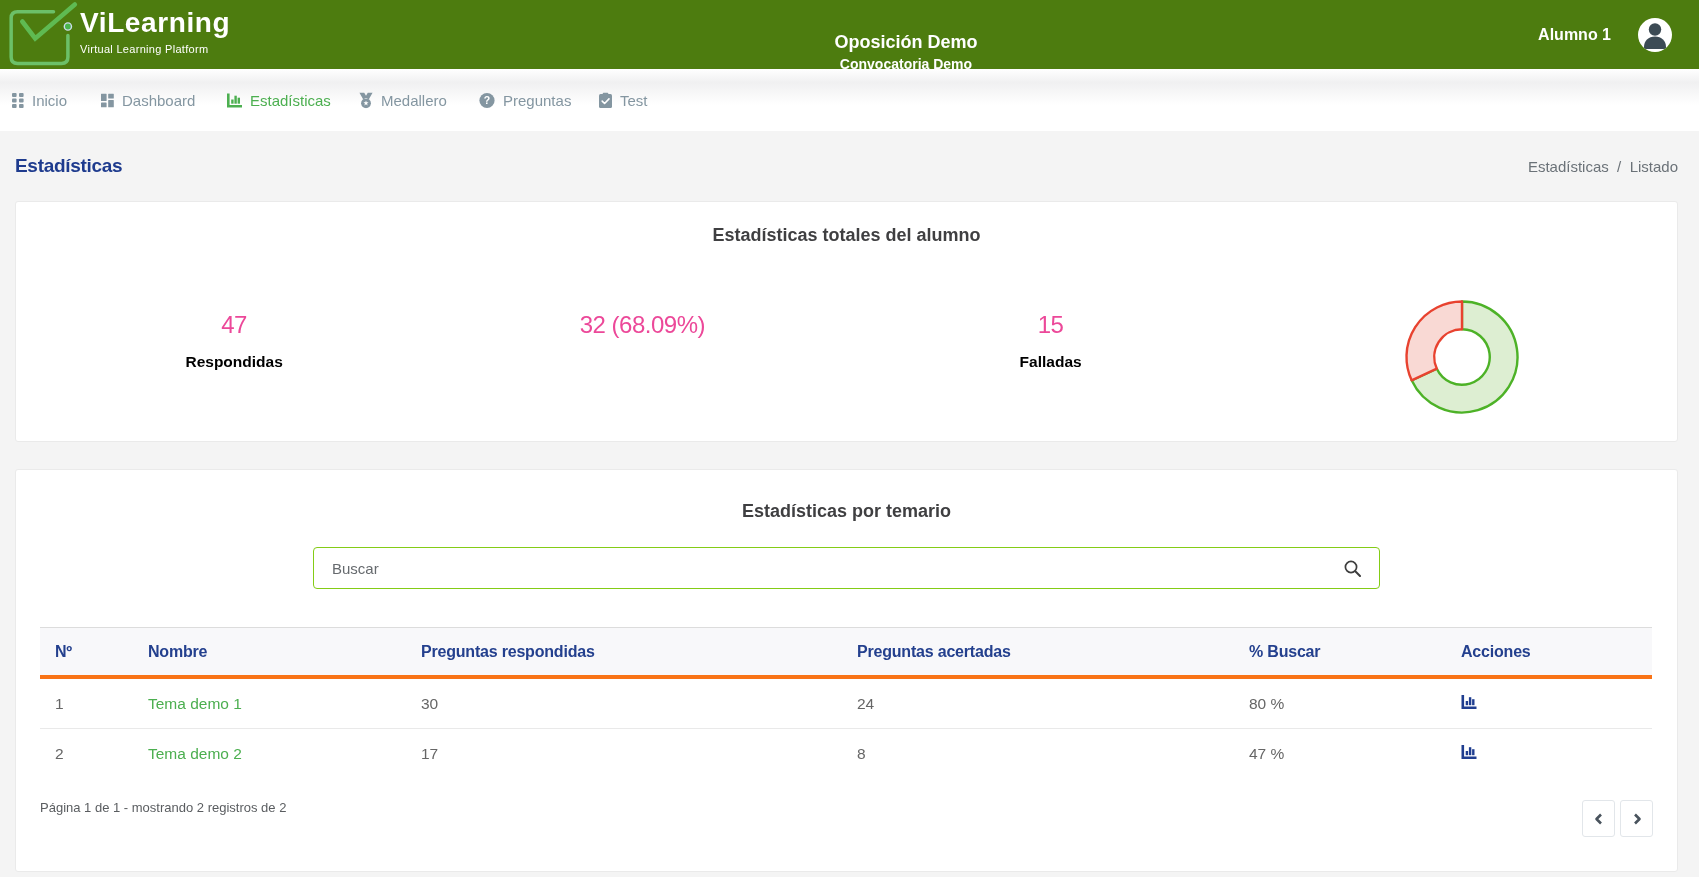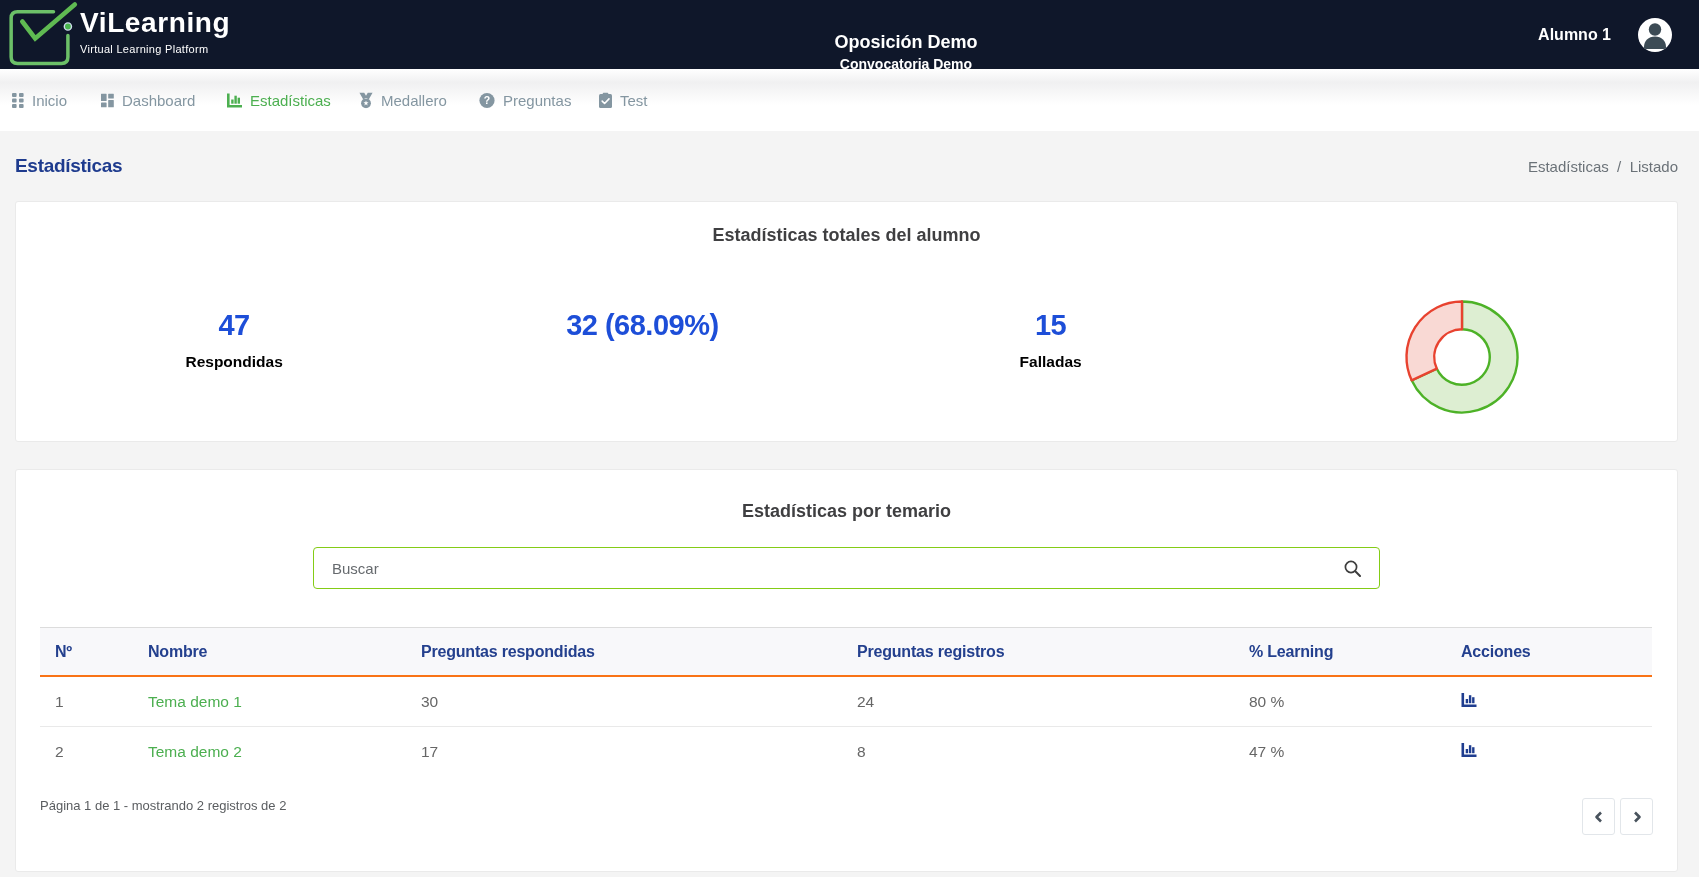--- a/index.html
+++ b/index.html
@@ -8,7 +8,7 @@
 body { background:#f4f4f4; font-family:"Liberation Sans", sans-serif; }
 
 
-.topbar { height:69px; background:#0f172a; display:flex; align-items:stretch; position:relative; color:#fff; }
+.topbar { height:69px; background:#4d7c0f; display:flex; align-items:stretch; position:relative; color:#fff; }
 .logo { position:absolute; left:0; top:0; width:260px; height:69px; }
 .logo svg { position:absolute; left:0; top:0; }
 .logo-name { position:absolute; left:80px; top:7px; font-size:28px; font-weight:bold; letter-spacing:0.6px; }

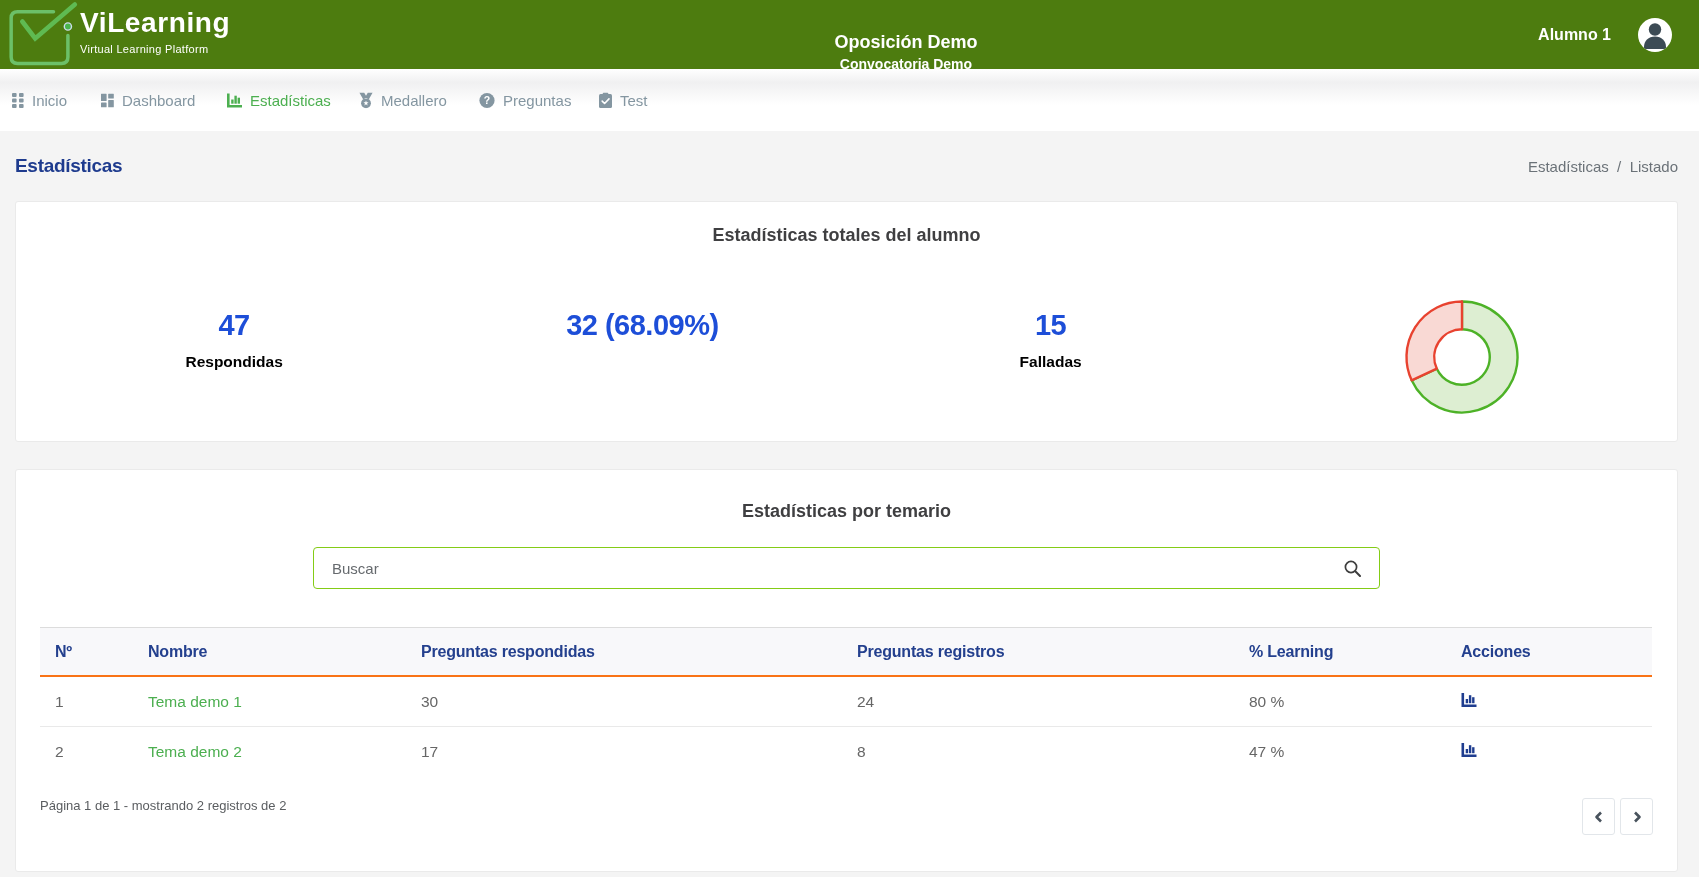--- a/index.html
+++ b/index.html
@@ -36,7 +36,7 @@
 .card-title { text-align:center; font-size:18px; font-weight:bold; color:#3f3f41; line-height:22px; }
 .stats { display:flex; margin-top:60px; width:75%; }
 .stat { flex:1; text-align:center; }
-.stat .num { font-size:29px; font-weight:bold; color:#1d4ed8; line-height:38px; letter-spacing:-0.5px; }
+.stat .num { font-size:24px; font-weight:normal; color:#ec4899; line-height:38px; letter-spacing:-0.5px; }
 .stat .lbl { font-size:15.5px; font-weight:bold; color:#000000; margin-top:9px; }
 .donut { position:absolute; left:1388px; top:97px; }
 

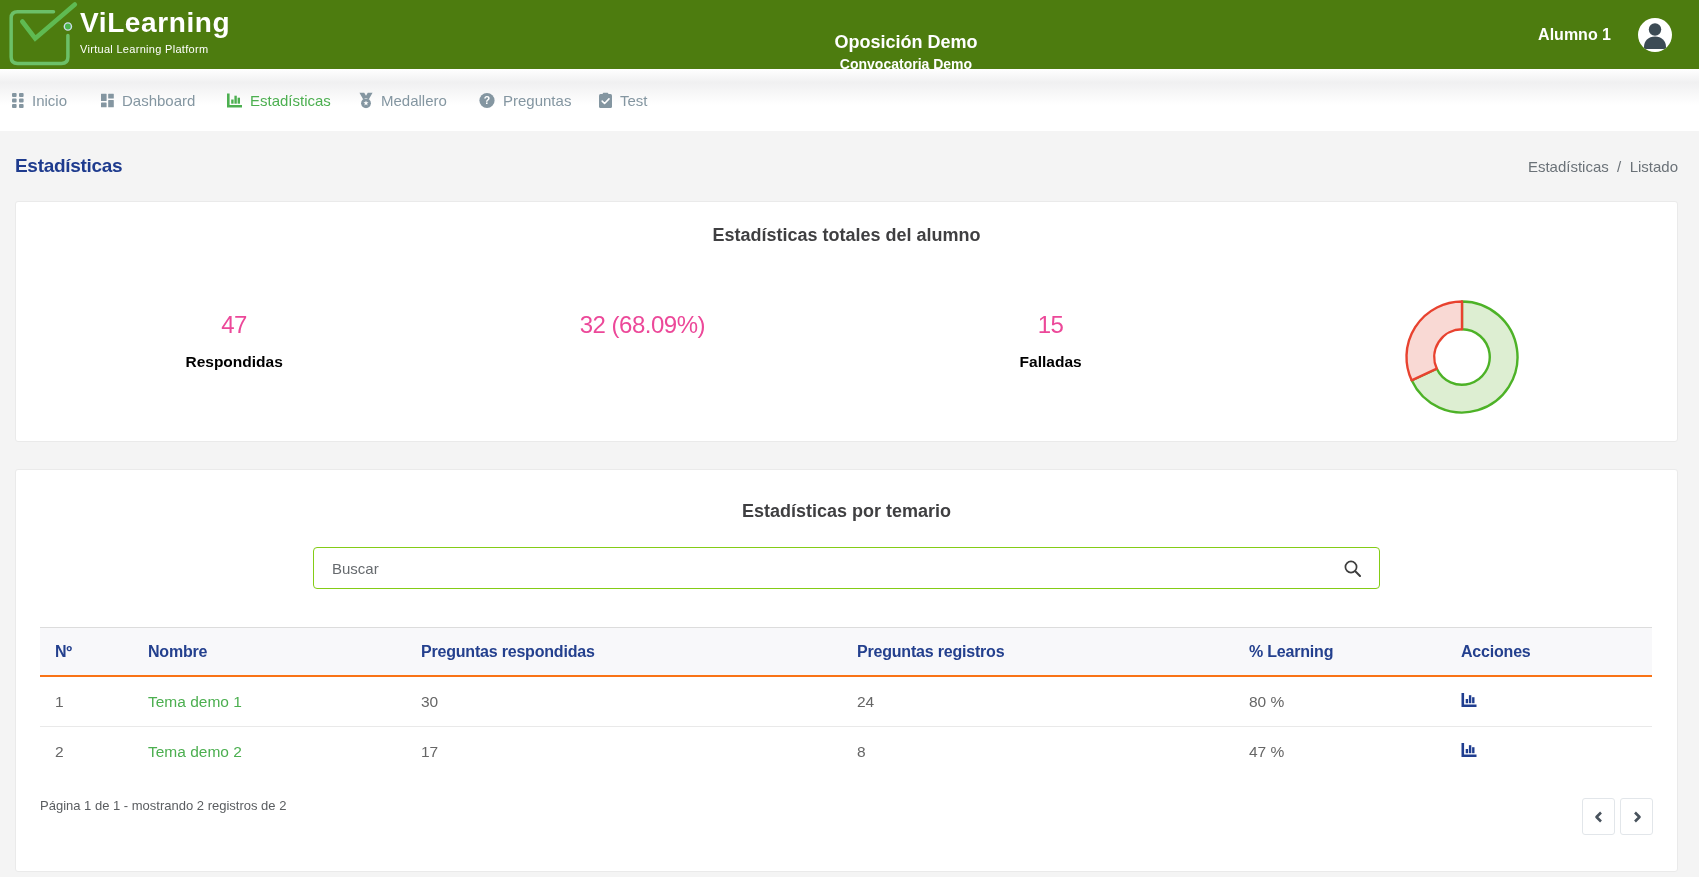--- a/index.html
+++ b/index.html
@@ -47,7 +47,7 @@
 .searchwrap .mag { position:absolute; right:19px; top:13px; }
 
 table.dt { width:1612px; border-collapse:collapse; table-layout:fixed; margin-top:38px; }
-table.dt thead th { background:#f8f8fa; border-top:1px solid #dcdcdc; border-bottom:2px solid #f97316; text-align:left; font-size:16px; letter-spacing:-0.2px; font-weight:bold; color:#24408e; padding:14.5px 15px; }
+table.dt thead th { background:#f8f8fa; border-top:1px solid #dcdcdc; border-bottom:4px solid #f97316; text-align:left; font-size:16px; letter-spacing:-0.2px; font-weight:bold; color:#24408e; padding:14.5px 15px; }
 table.dt tbody td { font-size:15.5px; color:#666; padding:14.5px 15px; border-bottom:1px solid #e9e9e9; }
 table.dt tbody tr:last-child td { border-bottom:none; }
 table.dt tbody td.link { color:#4caf50; }

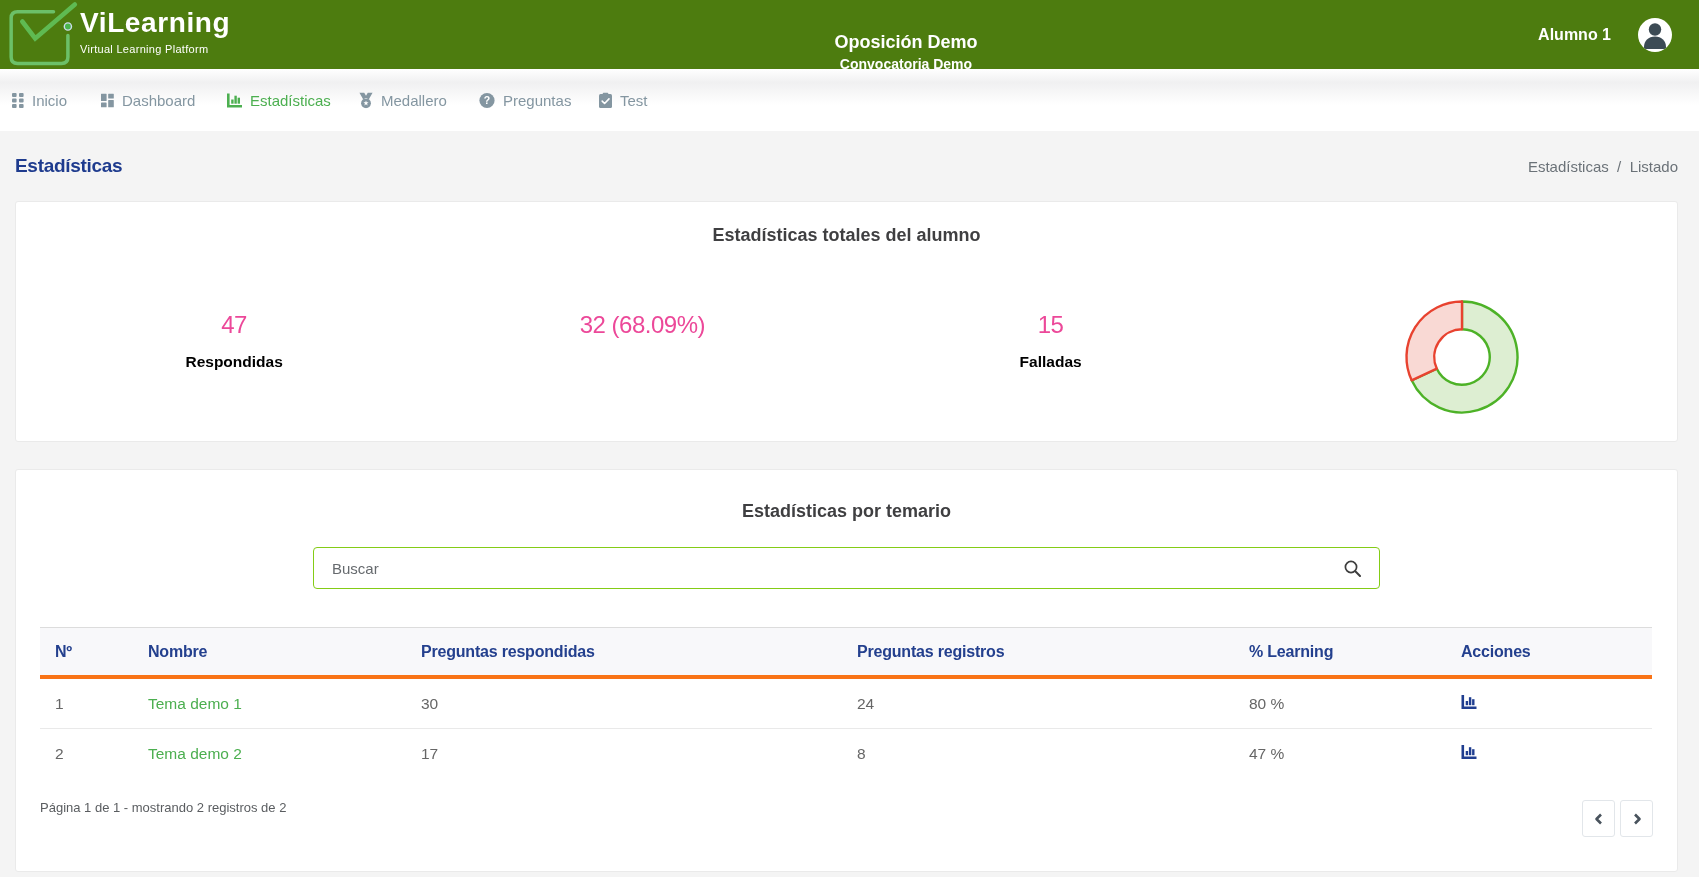--- a/index.html
+++ b/index.html
@@ -202,7 +202,7 @@
             <th>Nº</th>
             <th>Nombre</th>
             <th>Preguntas respondidas</th>
-            <th>Preguntas registros</th>
+            <th>Preguntas acertadas</th>
             <th>% Learning</th>
             <th>Acciones</th>
           </tr>

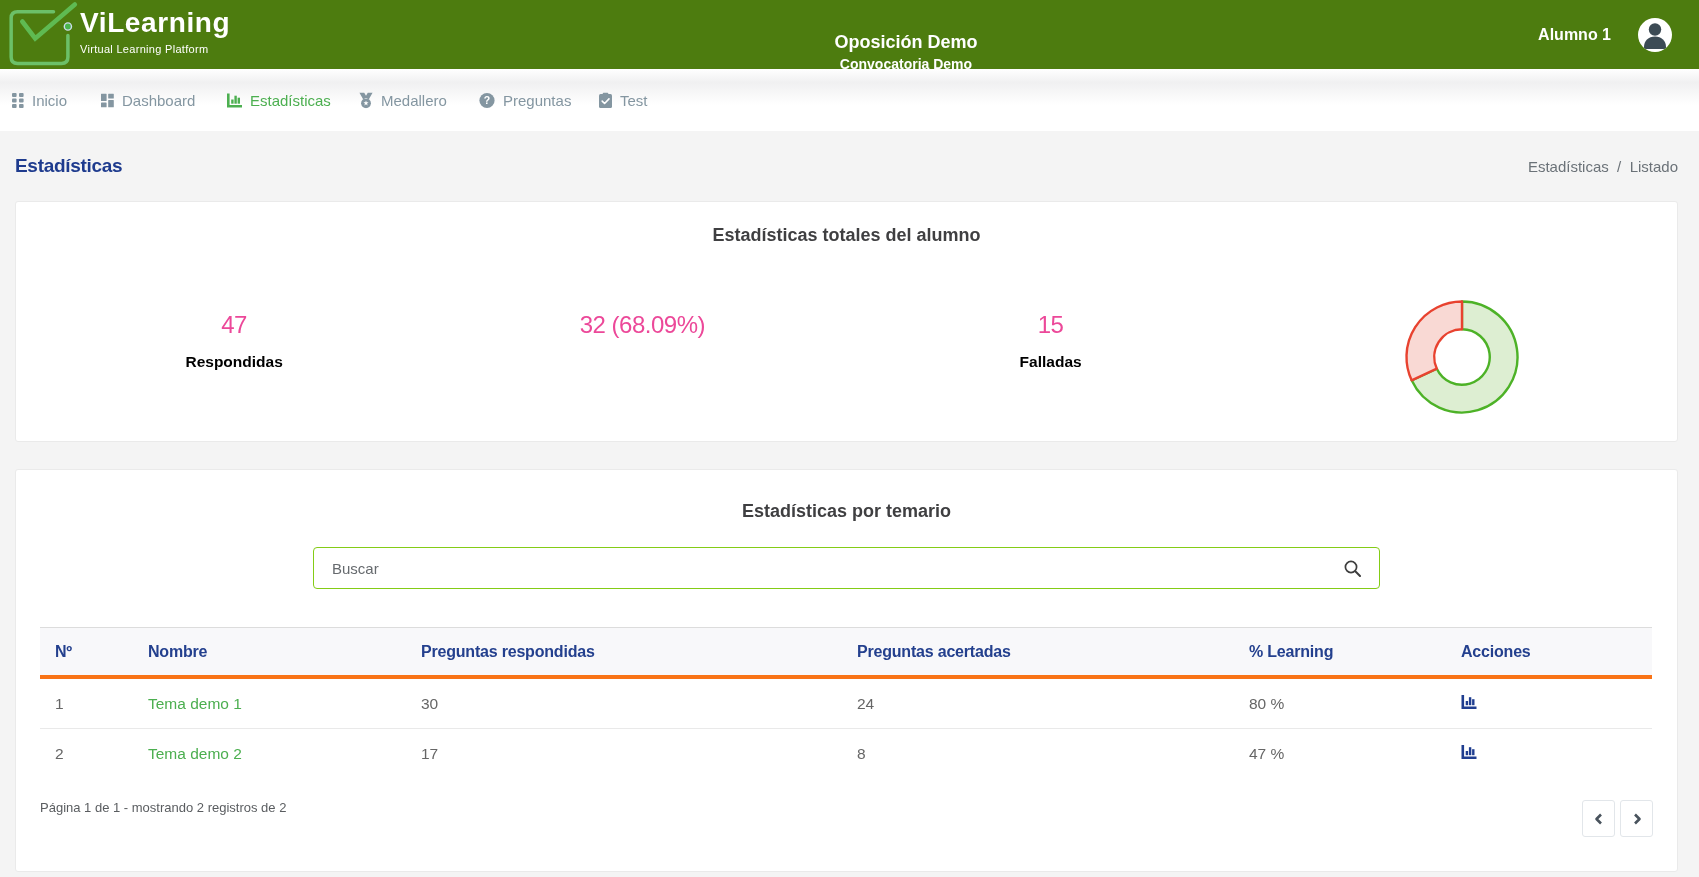--- a/index.html
+++ b/index.html
@@ -203,7 +203,7 @@
             <th>Nombre</th>
             <th>Preguntas respondidas</th>
             <th>Preguntas acertadas</th>
-            <th>% Learning</th>
+            <th>% Buscar</th>
             <th>Acciones</th>
           </tr>
       </thead>

